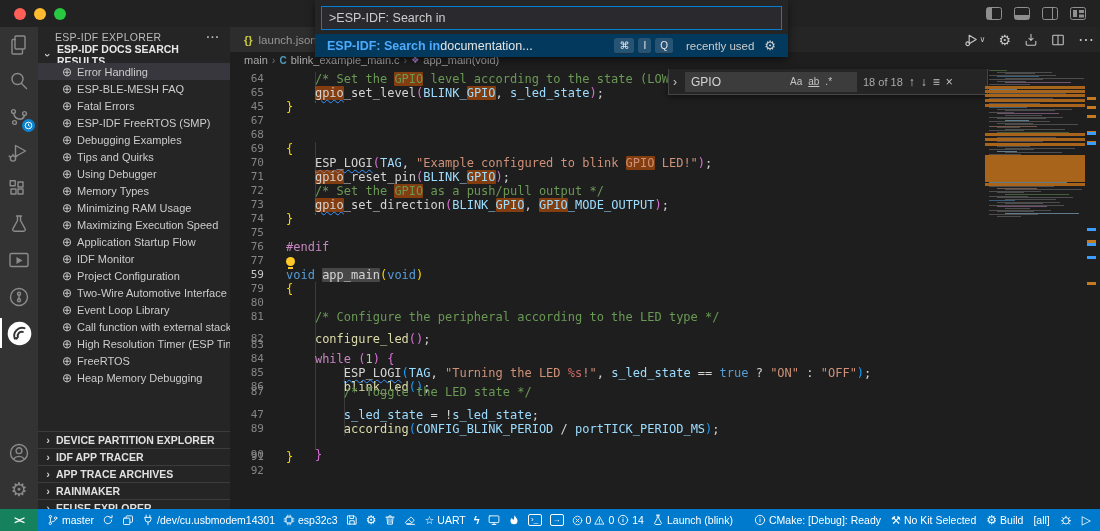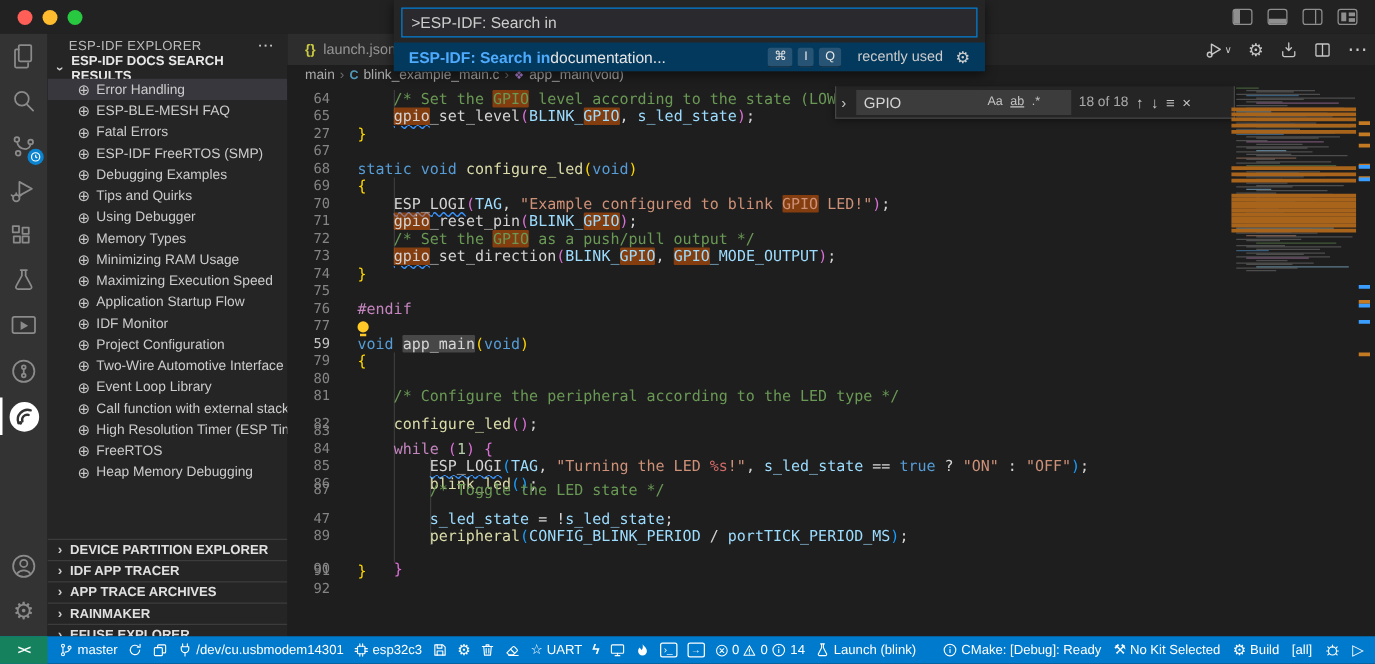--- a/index.html
+++ b/index.html
@@ -382,7 +382,7 @@
     <div id="code-lines">
         <div class="cl" style="top: 4px; text-decoration: underline;"><span class="ln">64</span><span class="lt"><span class="tk cm">    /* Set the </span><span class="tk cm hl">GPIO</span><span class="tk cm"> level according to the state (LOW or HIGH)*/</span></span></div>
         <div class="cl" style="top: 18px;"><span class="ln">65</span><span class="lt"><span class="tk">    </span><span class="tk hl sq">gpio</span><span class="tk">_set_level</span><span class="tk b2">(</span><span class="tk var">BLINK_</span><span class="tk var hl">GPIO</span><span class="tk">, </span><span class="tk var">s_led_state</span><span class="tk b2">)</span><span class="tk">;</span></span></div>
-        <div class="cl" style="top: 32px;"><span class="ln">27</span><span class="lt"><span class="tk b1">}</span></span></div>
+        <div class="cl" style="top: 32px;"><span class="ln">45</span><span class="lt"><span class="tk b1">}</span></span></div>
         <div class="cl" style="top: 46px;"><span class="ln">67</span><span class="lt"></span></div>
         <div class="cl" style="top: 60px;"><span class="ln">68</span><span class="lt"><span class="tk kw">static</span><span class="tk"> </span><span class="tk kw">void</span><span class="tk"> </span><span class="tk fn">configure_led</span><span class="tk b1">(</span><span class="tk kw">void</span><span class="tk b1">)</span></span></div>
         <div class="cl" style="top: 74px;"><span class="ln">69</span><span class="lt"><span class="tk b1">{</span></span></div>

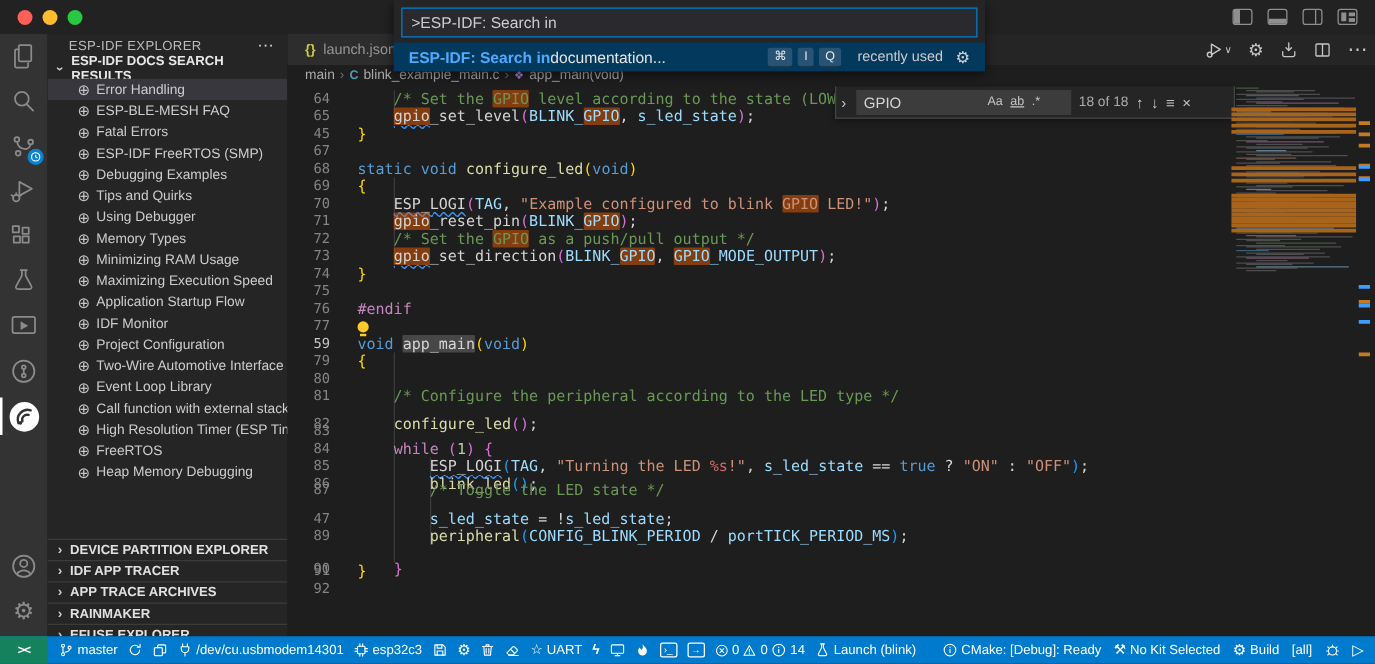--- a/index.html
+++ b/index.html
@@ -384,7 +384,7 @@
         <div class="cl" style="top: 18px;"><span class="ln">65</span><span class="lt"><span class="tk">    </span><span class="tk hl sq">gpio</span><span class="tk">_set_level</span><span class="tk b2">(</span><span class="tk var">BLINK_</span><span class="tk var hl">GPIO</span><span class="tk">, </span><span class="tk var">s_led_state</span><span class="tk b2">)</span><span class="tk">;</span></span></div>
         <div class="cl" style="top: 32px;"><span class="ln">45</span><span class="lt"><span class="tk b1">}</span></span></div>
         <div class="cl" style="top: 46px;"><span class="ln">67</span><span class="lt"></span></div>
-        <div class="cl" style="top: 60px;"><span class="ln">68</span><span class="lt"><span class="tk kw">static</span><span class="tk"> </span><span class="tk kw">void</span><span class="tk"> </span><span class="tk fn">configure_led</span><span class="tk b1">(</span><span class="tk kw">void</span><span class="tk b1">)</span></span></div>
+        <div class="cl" style="top: 60px;"><span class="ln">68</span></div>
         <div class="cl" style="top: 74px;"><span class="ln">69</span><span class="lt"><span class="tk b1">{</span></span></div>
         <div class="cl" style="top: 88px;"><span class="ln">70</span><span class="lt"><span class="tk">    </span><span class="tk sq">ESP_LOGI</span><span class="tk b2">(</span><span class="tk var">TAG</span><span class="tk">, </span><span class="tk str">"Example configured to blink </span><span class="tk str hl">GPIO</span><span class="tk str"> LED!"</span><span class="tk b2">)</span><span class="tk">;</span></span></div>
         <div class="cl" style="top: 102px;"><span class="ln">71</span><span class="lt"><span class="tk">    </span><span class="tk hl">gpio</span><span class="tk">_reset_pin</span><span class="tk b2">(</span><span class="tk var">BLINK_</span><span class="tk var hl">GPIO</span><span class="tk b2">)</span><span class="tk">;</span></span></div>

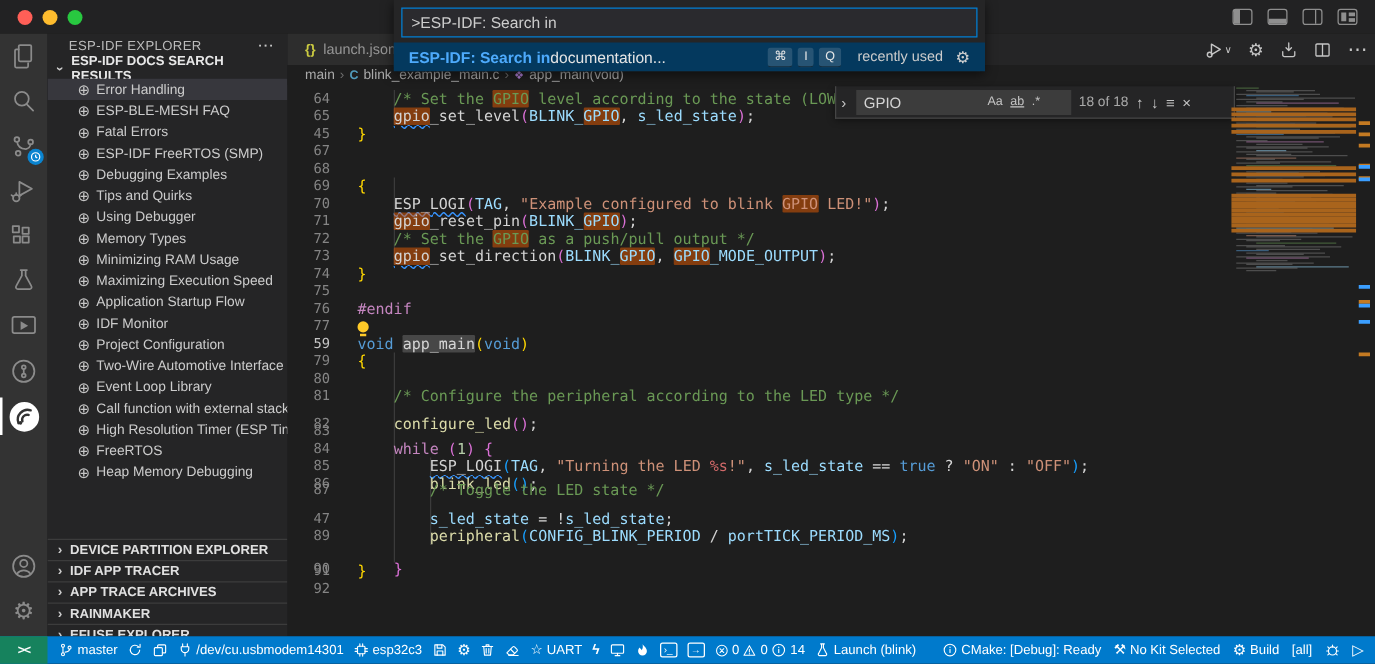--- a/index.html
+++ b/index.html
@@ -405,7 +405,7 @@
         <div class="cl" style="top: 312px;"><span class="ln">86</span><span class="lt"><span class="tk">        </span><span class="tk fn">blink_led</span><span class="tk b3">(</span><span class="tk b3">)</span><span class="tk">;</span></span></div>
         <div class="cl" style="top: 317px;"><span class="ln">87</span><span class="lt"><span class="tk cm">        /* Toggle the LED state */</span></span></div>
         <div class="cl" style="top: 340px;"><span class="ln">47</span><span class="lt"><span class="tk">        </span><span class="tk var">s_led_state</span><span class="tk"> = !</span><span class="tk var">s_led_state</span><span class="tk">;</span></span></div>
-        <div class="cl" style="top: 354px;"><span class="ln">89</span><span class="lt"><span class="tk">        </span><span class="tk fn">peripheral</span><span class="tk b3">(</span><span class="tk var">CONFIG_BLINK_PERIOD</span><span class="tk"> / </span><span class="tk var">portTICK_PERIOD_MS</span><span class="tk b3">)</span><span class="tk">;</span></span></div>
+        <div class="cl" style="top: 354px;"><span class="ln">89</span><span class="lt"><span class="tk">        </span><span class="tk fn">according</span><span class="tk b3">(</span><span class="tk var">CONFIG_BLINK_PERIOD</span><span class="tk"> / </span><span class="tk var">portTICK_PERIOD_MS</span><span class="tk b3">)</span><span class="tk">;</span></span></div>
         <div class="cl" style="top: 380px;"><span class="ln">90</span><span class="lt"><span class="tk">    </span><span class="tk b2">}</span></span></div>
         <div class="cl" style="top: 382px;"><span class="ln">91</span><span class="lt"><span class="tk b1">}</span></span></div>
         <div class="cl" style="top: 396px;"><span class="ln">92</span><span class="lt"></span></div>

